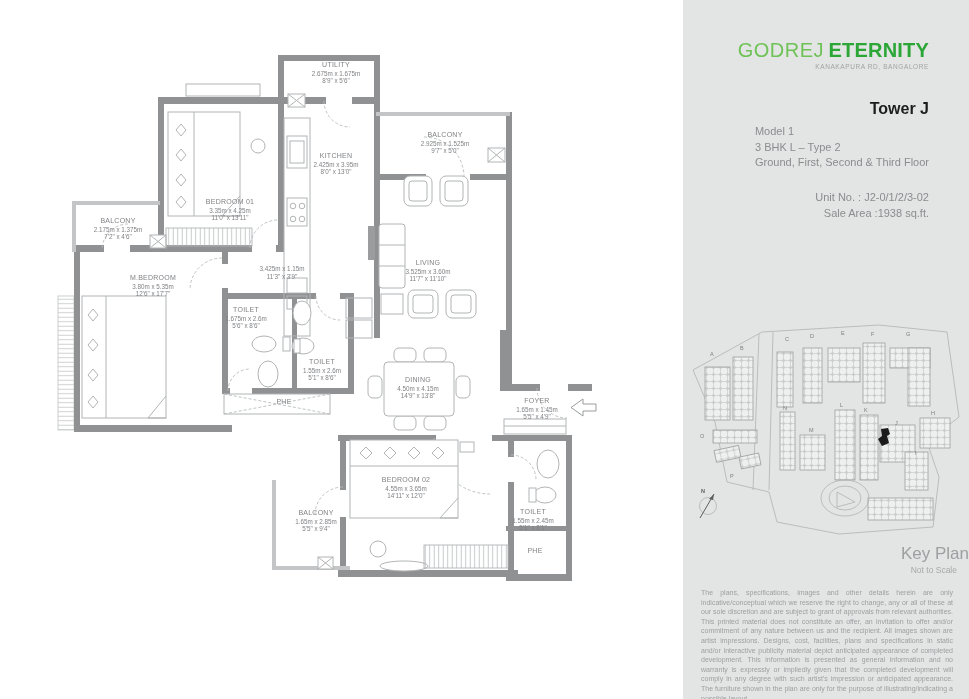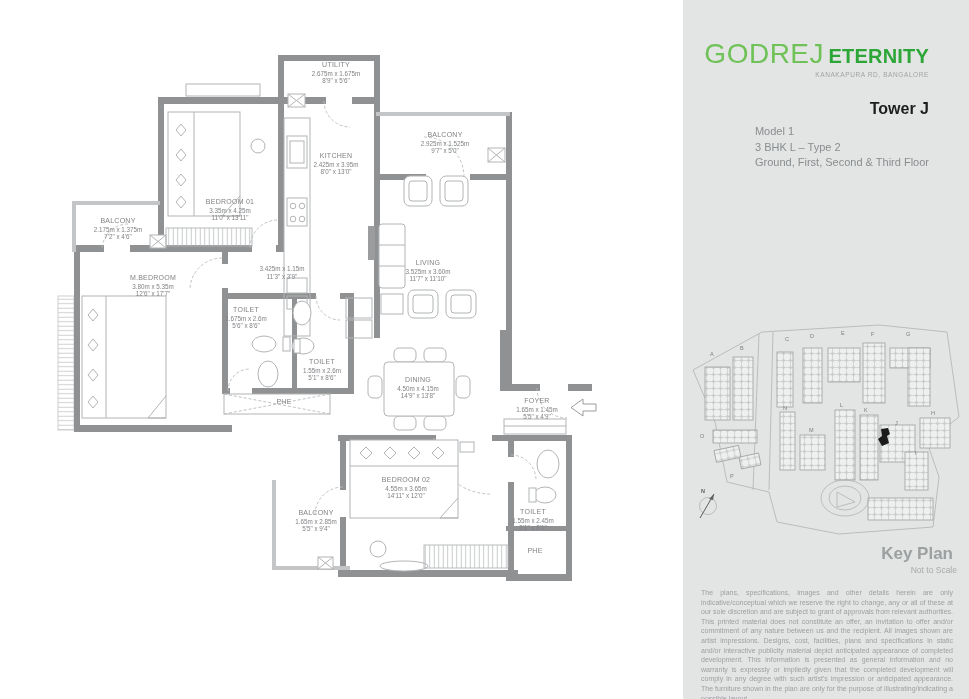--- a/index.html
+++ b/index.html
@@ -17,7 +17,7 @@
   
   .panel { position:absolute; left:683px; top:0; width:286px; height:699px; background:#e3e5e4; }
   .brand { position:absolute; top:40px; right:40px; text-align:right; line-height:1; }
-  .brand-light { font-size:28px; font-weight:400; color:#6fc257; letter-spacing:.5px; }
+  .brand-light { font-size:20px; font-weight:400; color:#6fc257; letter-spacing:.5px; }
   .brand-bold  { font-size:20px; font-weight:700; color:#2ca637; letter-spacing:.2px; }
   .brand-sub { margin-top:4px; font-size:6.5px; color:#a0a3a4; letter-spacing:.6px; }
   .tower-title { position:absolute; top:100px; right:40px; font-size:16px; font-weight:700; color:#1d1d1d; }

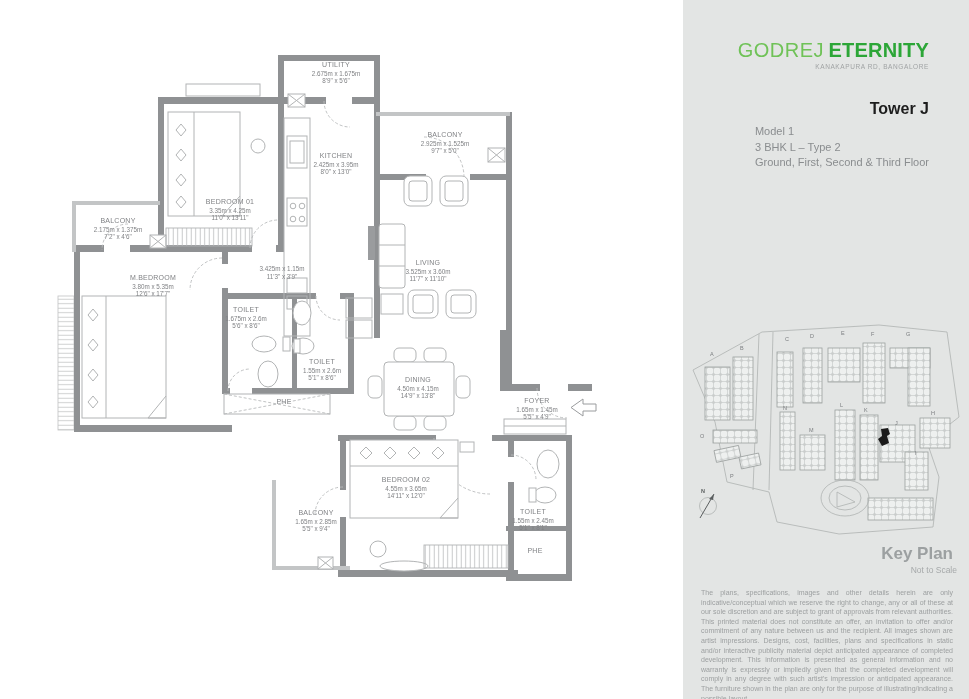--- a/index.html
+++ b/index.html
@@ -350,6 +350,10 @@
       <div>Ground, First, Second &amp; Third Floor</div>
     </div>
 
+    <div class="unit-block">
+      <div>Unit No. : J2-0/1/2/3-02</div>
+      <div>Sale Area :1938 sq.ft.</div>
+    </div>
 
     <svg class="keyplan-svg" width="272" height="225" viewBox="0 0 272 225">
       <defs>

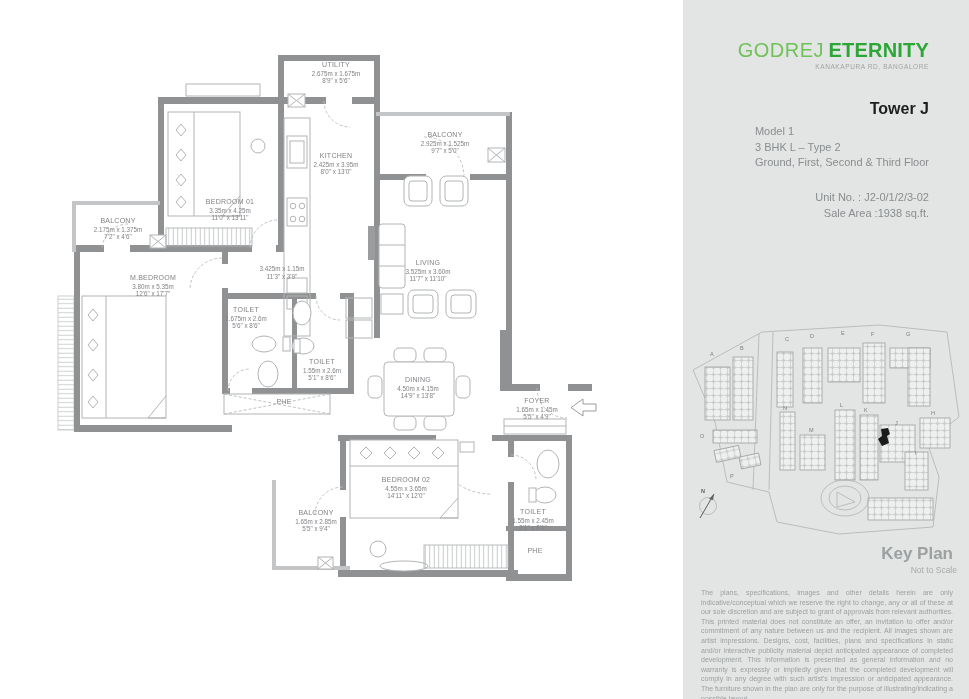--- a/index.html
+++ b/index.html
@@ -26,7 +26,7 @@
   .unit-block  { position:absolute; top:190px; right:40px; text-align:right;
                  font-size:11px; color:#8a8d8f; line-height:15.5px; }
   .keyplan-svg { position:absolute; left:6px; top:322px; }
-  .keyplan-title { position:absolute; top:544px; right:16px; font-size:17px; color:#9ca0a1;font-weight:bold; }
+  .keyplan-title { position:absolute; top:544px; right:0; font-size:17px; color:#9ca0a1; }
   .keyplan-sub   { position:absolute; top:565px; right:12px; font-size:8.5px; color:#a6a9aa;padding-left:48px; }
   .disclaimer { position:absolute; top:588px; left:18px; width:252px; font-size:7px;
                 line-height:9.6px; color:#9da0a1; text-align:justify; }

